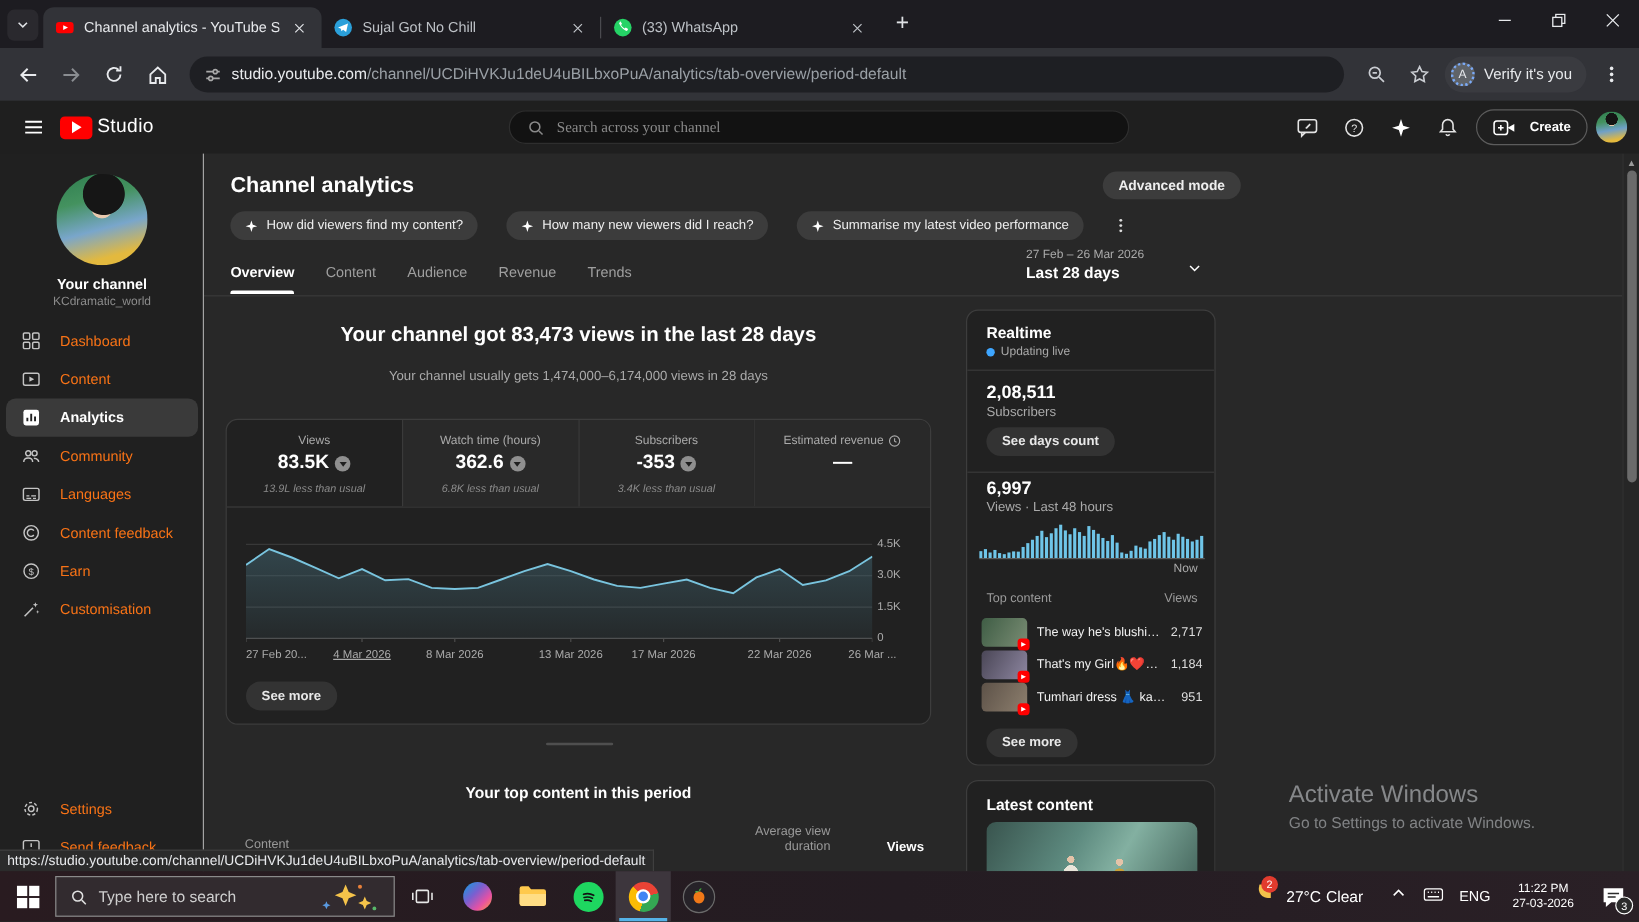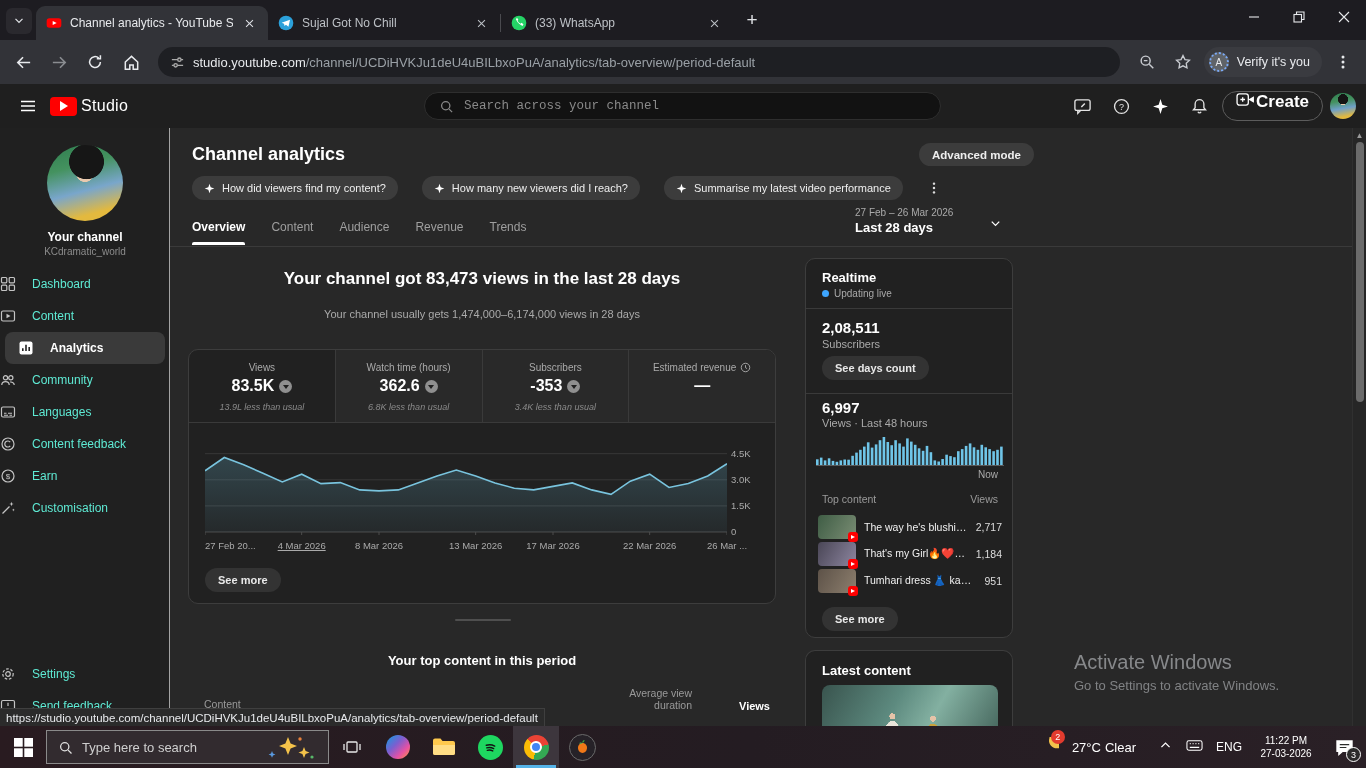--- a/index.html
+++ b/index.html
@@ -35,7 +35,7 @@
   .yt-box::after{content:"";border-left:8px solid #fff;border-top:5px solid transparent;border-bottom:5px solid transparent}
   .yt-word{color:#fff;font-size:16px;letter-spacing:.3px}
   .studio-search{position:absolute;left:424px;top:8px;width:517px;height:28px;border-radius:14px;background:#121212;border:1px solid #2e2e2e;display:flex;align-items:center;gap:10px;padding:0 14px}
-  .studio-search input{flex:1;background:transparent;border:0;outline:none;color:#aaa;font-size:12.5px;font-family:Liberation Mono, monospace}
+  .studio-search input{flex:1;background:transparent;border:0;outline:none;color:#aaa;font-size:12.5px;font-family:Liberation Serif, serif}
   .studio-search input::placeholder{color:#8a8a8a}
   .hdr-right{position:absolute;right:10px;top:0;height:44px;display:flex;align-items:center;gap:7px}
   .hdr-ic{width:32px;height:32px;border-radius:50%;display:flex;align-items:center;justify-content:center}

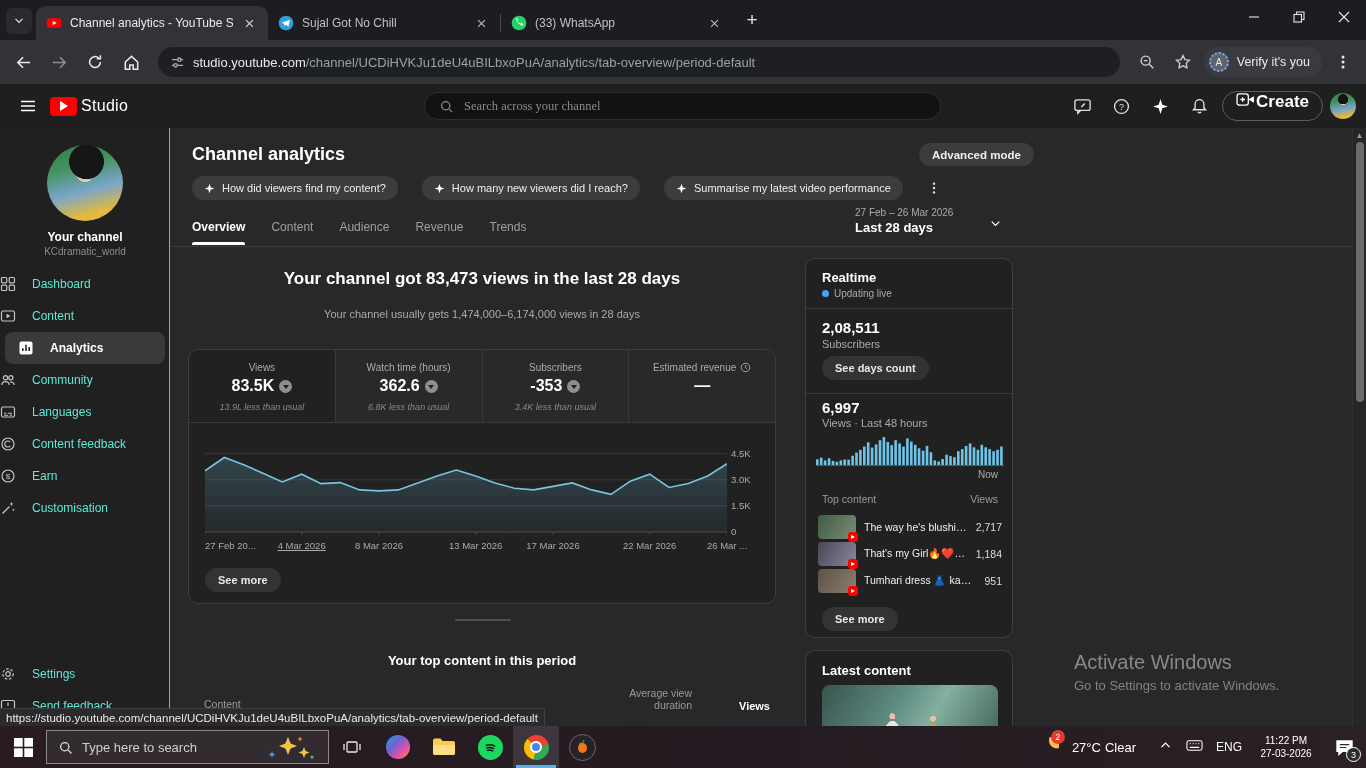--- a/index.html
+++ b/index.html
@@ -39,7 +39,7 @@
   .studio-search input::placeholder{color:#8a8a8a}
   .hdr-right{position:absolute;right:10px;top:0;height:44px;display:flex;align-items:center;gap:7px}
   .hdr-ic{width:32px;height:32px;border-radius:50%;display:flex;align-items:center;justify-content:center}
-  .create-btn{height:30px;border:1px solid #5c5c5c;border-radius:16px;display:flex;gap:1px;padding:0 13px;color:#fff;font-size:17px;font-weight:bold}
+  .create-btn{height:30px;border:1px solid #5c5c5c;border-radius:16px;display:flex;align-items:center;gap:12px;padding:0 13px;color:#fff;font-size:11px;font-weight:bold}
   .avatar-img{width:26px;height:26px;border-radius:50%;flex:none;background:
     radial-gradient(circle at 50% 24%,#141414 0 21%,transparent 22%),
     radial-gradient(circle at 50% 36%,#e9c9ae 0 13%,transparent 14%),

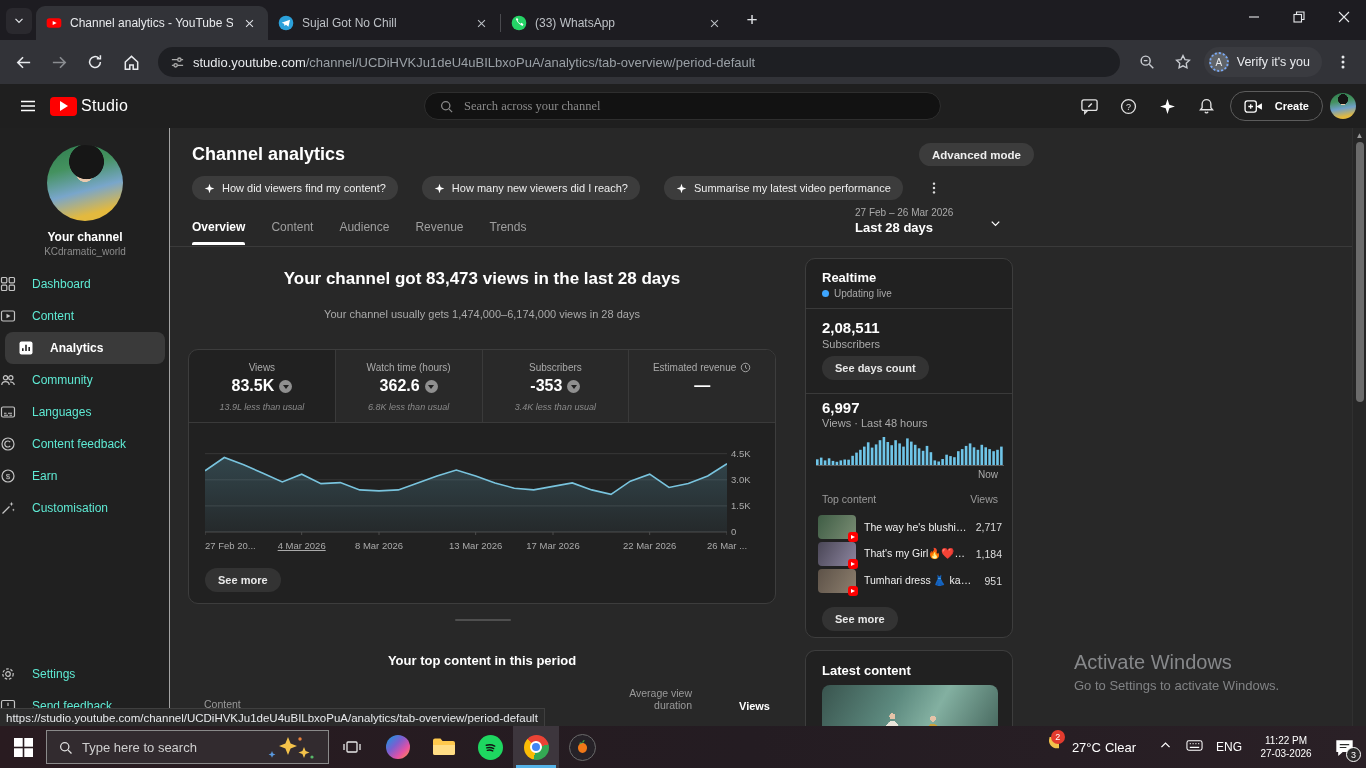--- a/index.html
+++ b/index.html
@@ -54,7 +54,7 @@
   .ch-name{position:absolute;top:102px;left:0;width:170px;text-align:center;color:#fff;font-size:12px;font-weight:bold}
   .ch-handle{position:absolute;top:118px;left:0;width:170px;text-align:center;color:#8c8c8c;font-size:10px}
   .nav{position:absolute;top:140px;left:0;width:170px}
-  .nav-item{height:32px;display:flex;align-items:center;gap:16px;color:#5eead4;font-size:12px}
+  .nav-item{height:32px;display:flex;align-items:center;gap:16px;padding-left:18px;color:#f97316;font-size:12px}
   .nav-item .nic{width:16px;height:16px;flex:none}
   .nav-item.active{background:#3a3a3a;border-radius:8px;margin:0 5px;padding-left:13px;color:#fff;font-weight:bold}
   .nav-bottom{position:absolute;top:530px;left:0;width:170px}

